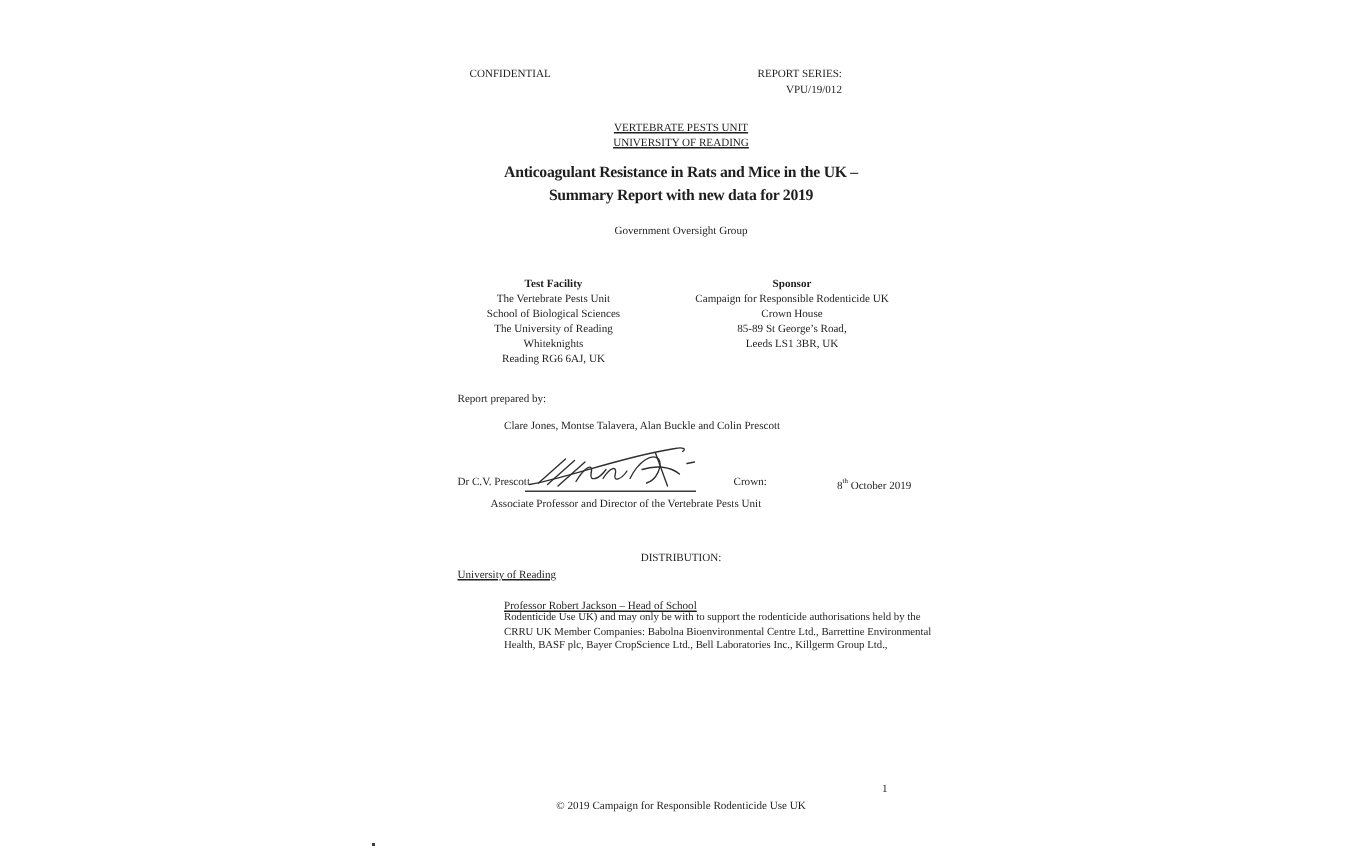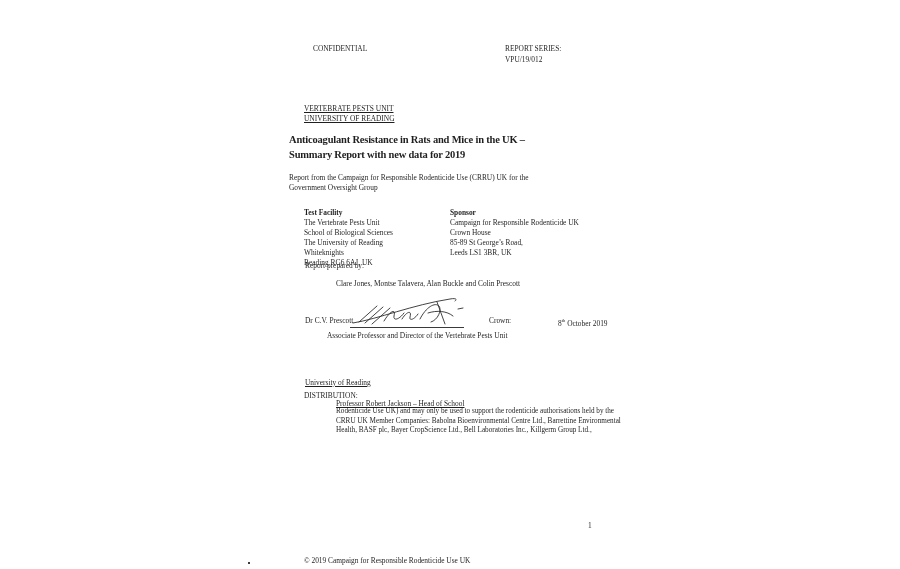--- a/index.html
+++ b/index.html
@@ -20,7 +20,7 @@
   .nw{white-space:nowrap;margin-left:31px;}
 
   #confidential{left:313px;top:44px;}
-  #report-series{left:505px;top:44px;line-height:10.5px;}
+  #report-series{left:505px;top:44px;line-height:10.5px;text-align:right;}
 
   #unit-block{left:304px;top:80px;width:300px;line-height:9.6px;}
   #doc-title{left:289px;top:108px;width:330px;font-size:10.5px;font-weight:bold;line-height:15px;letter-spacing:-0.2px;}

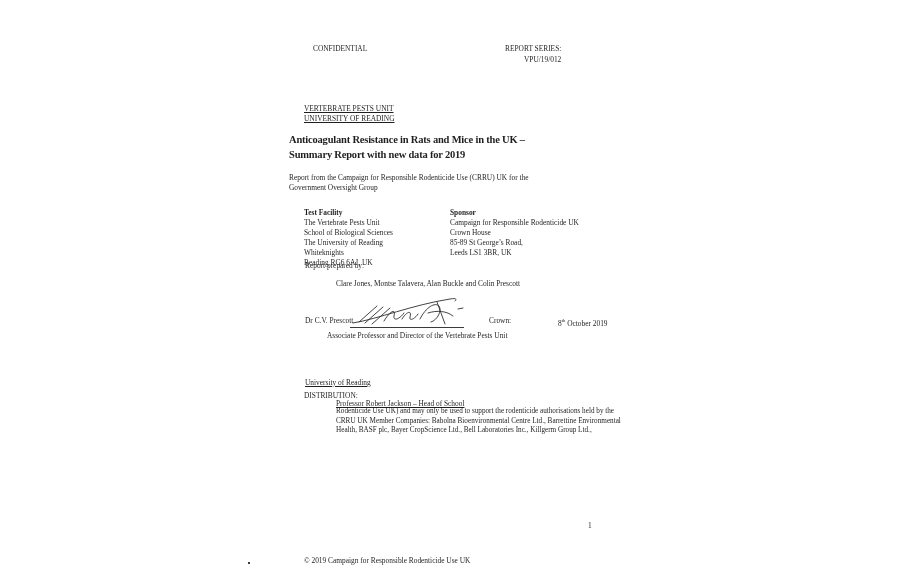--- a/index.html
+++ b/index.html
@@ -14,7 +14,7 @@
     line-height:9.5px;
   }
   .abs{position:absolute;}
-  .center{text-align:left;margin-top:24px;}
+  .center{text-align:center;}
   .u{text-decoration:underline;}
   .b{font-weight:bold;}
   .nw{white-space:nowrap;margin-left:31px;}

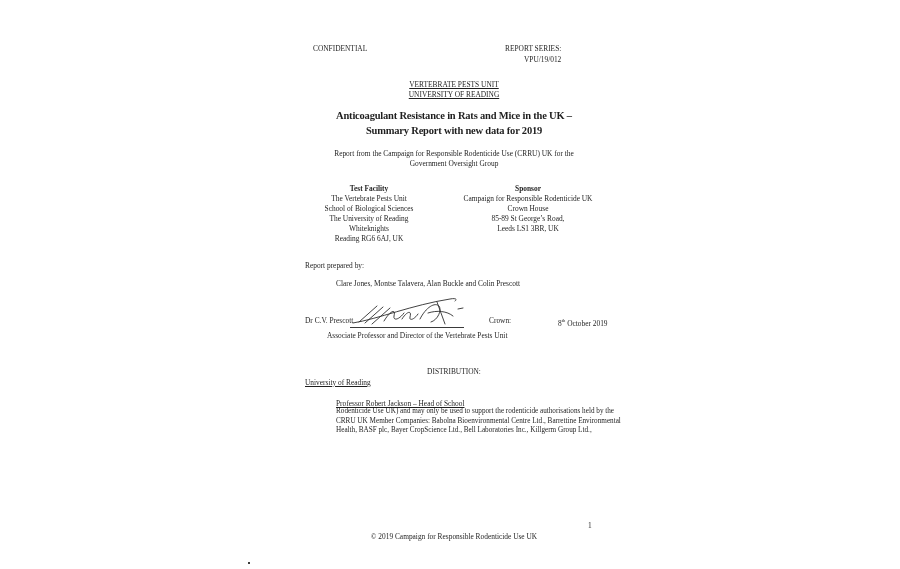--- a/index.html
+++ b/index.html
@@ -70,7 +70,6 @@
 </div>
 
 <div class="abs center" id="doc-subtitle">
-  <div>Report from the Campaign for Responsible Rodenticide Use (CRRU) UK for the</div>
   <div>Government Oversight Group</div>
 </div>
 

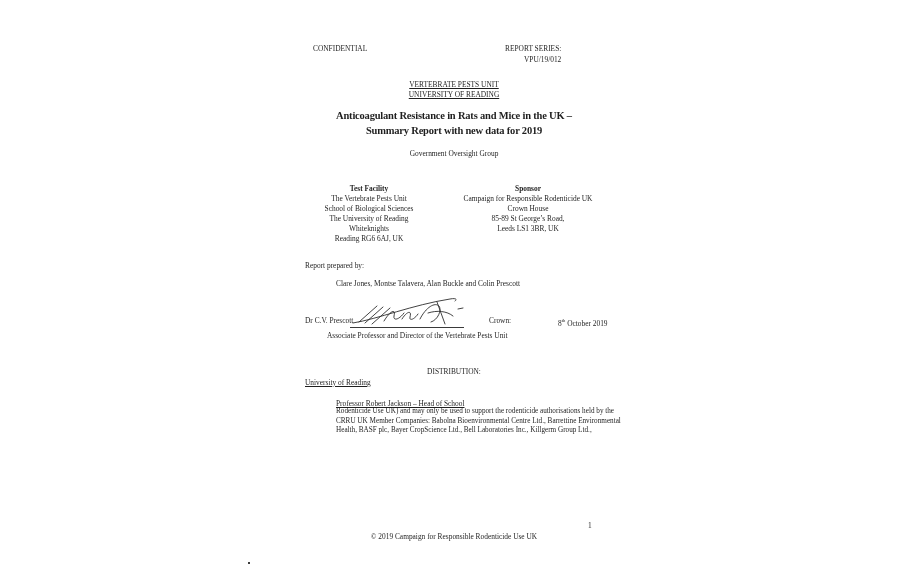--- a/index.html
+++ b/index.html
@@ -122,7 +122,7 @@
 <div class="abs nw" id="distribution-person">Professor Robert Jackson – Head of School</div>
 
 <div class="abs" id="notice">
-  <div class="nw">Rodenticide Use UK) and may only be used to support the rodenticide authorisations held by the</div>
+  <div class="nw">Rodenticide Use UK) and may only be with to support the rodenticide authorisations held by the</div>
   <div class="nw">CRRU UK Member Companies: Babolna Bioenvironmental Centre Ltd., Barrettine Environmental</div>
   <div class="nw">Health, BASF plc, Bayer CropScience Ltd., Bell Laboratories Inc., Killgerm Group Ltd.,</div>
 </div>

